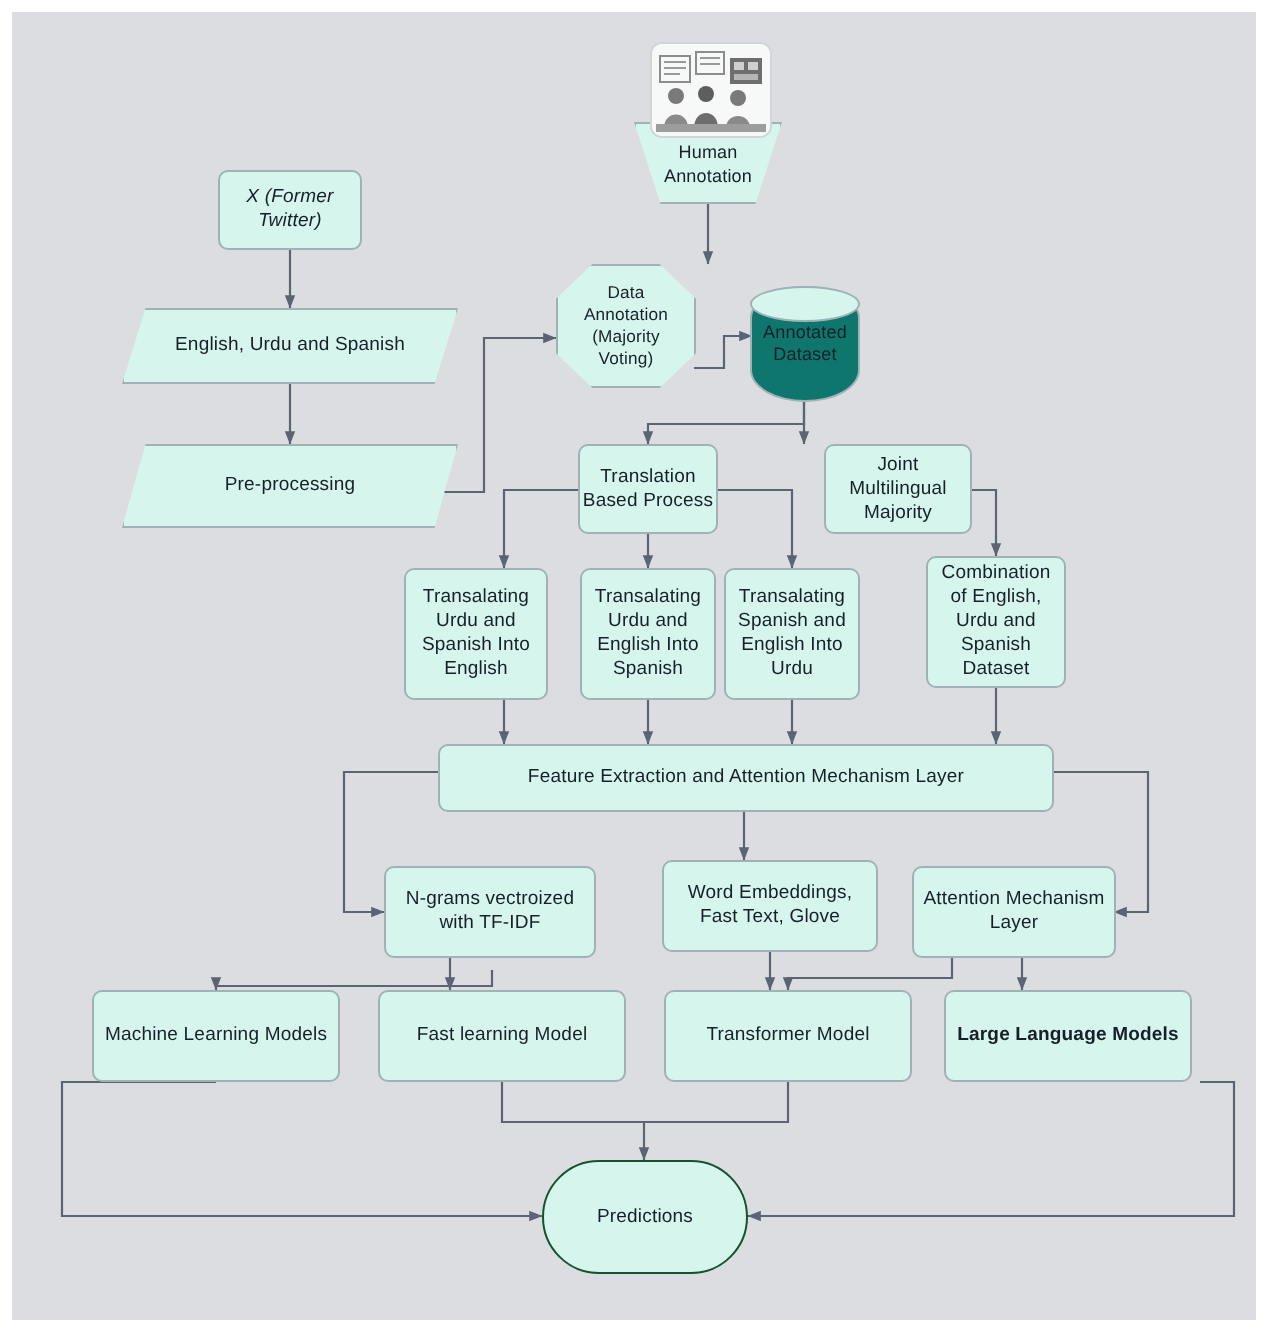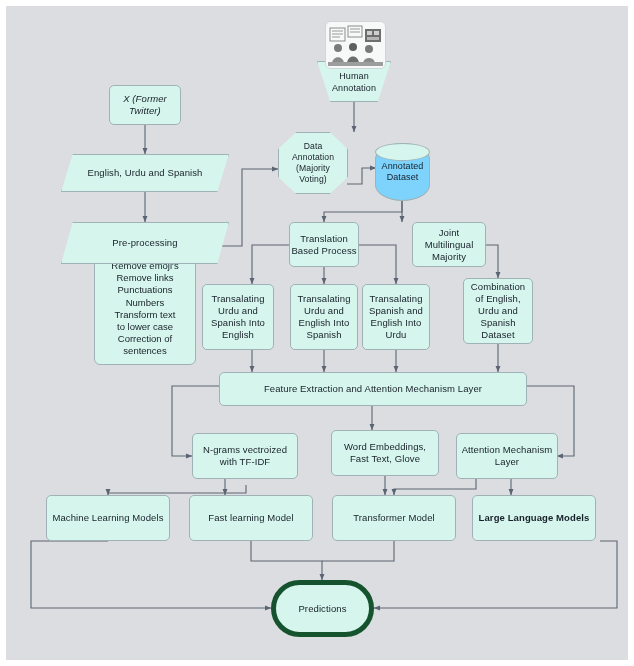--- a/index.html
+++ b/index.html
@@ -44,7 +44,7 @@
     clip-path:polygon(0 0,100% 0,82% 100%,18% 100%);
   }
   .cyl{
-    background:#7dd3fc;
+    background:#0f766e;
     border:1px solid #9fb2b6;
     border-radius:50%/16px;
   }

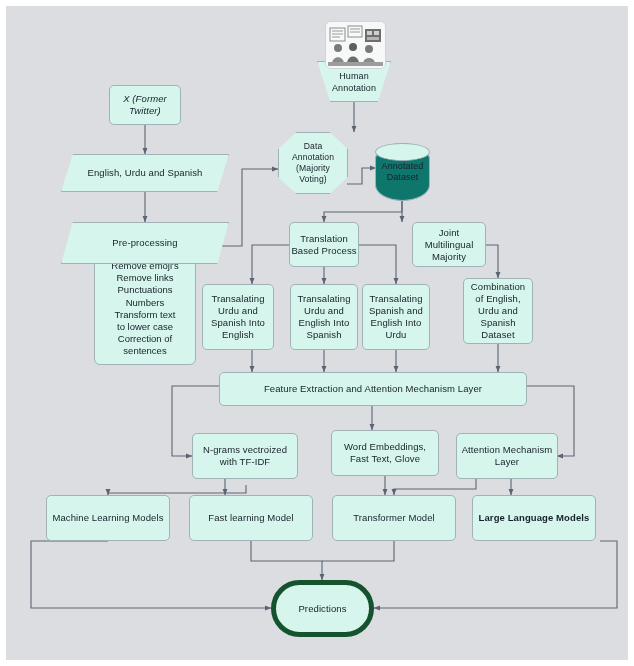--- a/index.html
+++ b/index.html
@@ -158,14 +158,6 @@
     <span style="position:relative;z-index:2;">Pre-processing</span>
   </div>
 
-  <div class="prelist" style="left:88px;top:250px;width:100px;height:104px;white-space:pre-line;">Remove emoji's
-Remove links
-Punctuations
-Numbers
-Transform text
-to lower case
-Correction of
-sentences</div>
 
   <div class="thumb" style="left:319px;top:15px;width:59px;height:46px;">
     <svg width="59" height="46" viewBox="0 0 59 46">

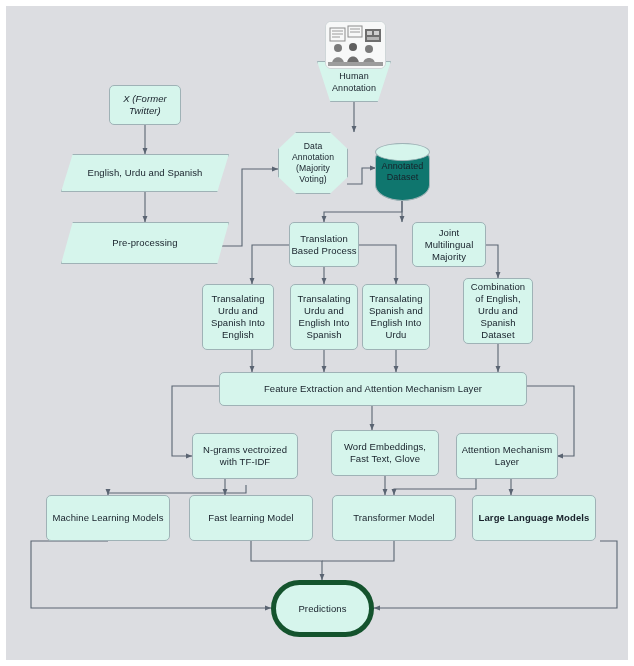--- a/index.html
+++ b/index.html
@@ -56,7 +56,7 @@
   .cyl .cyltext{position:relative;z-index:3;width:100%;}
   .stad{
     background:#d6f5ec;
-    border:5px solid #14532d;
+    border:1px solid #14532d;
     border-radius:40px/40px;
   }
   .thumb{

